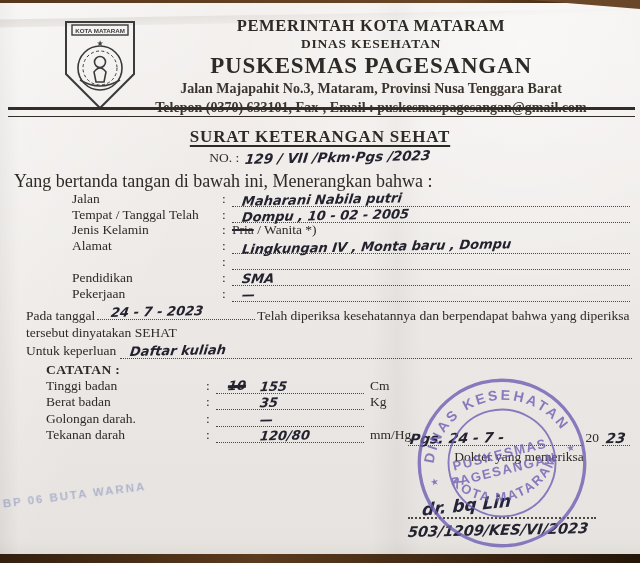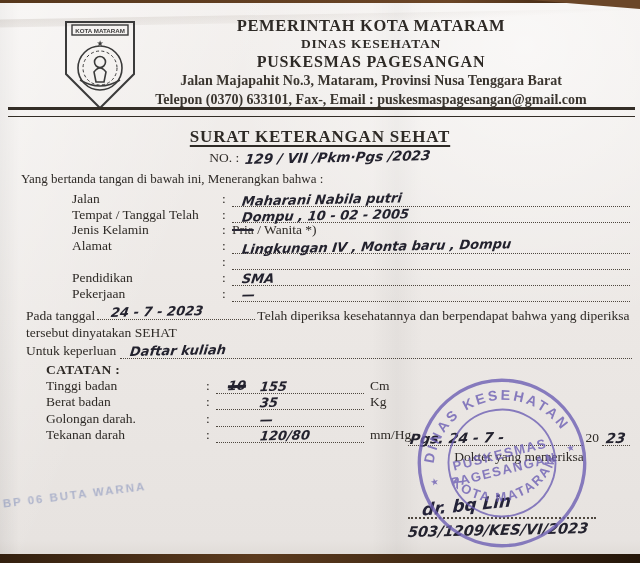--- a/index.html
+++ b/index.html
@@ -33,7 +33,7 @@
   .hdr-text{position:absolute;left:138px;right:36px;top:17px;text-align:center;line-height:1.12;}
   .gov{font-size:16.5px;font-weight:bold;letter-spacing:.6px;}
   .dept{font-size:13.5px;font-weight:bold;letter-spacing:.8px;margin-top:1px;}
-  .pname{font-size:16px;font-weight:bold;letter-spacing:.8px;margin-top:1px;}
+  .pname{font-size:23px;font-weight:bold;letter-spacing:.8px;margin-top:1px;}
   .addr{font-size:14px;font-weight:bold;margin-top:3px;color:#3a352f;}
   .rule{position:absolute;left:8px;right:5px;top:107px;height:6px;
     border-top:3.5px solid #332d26;border-bottom:1.5px solid #332d26;}

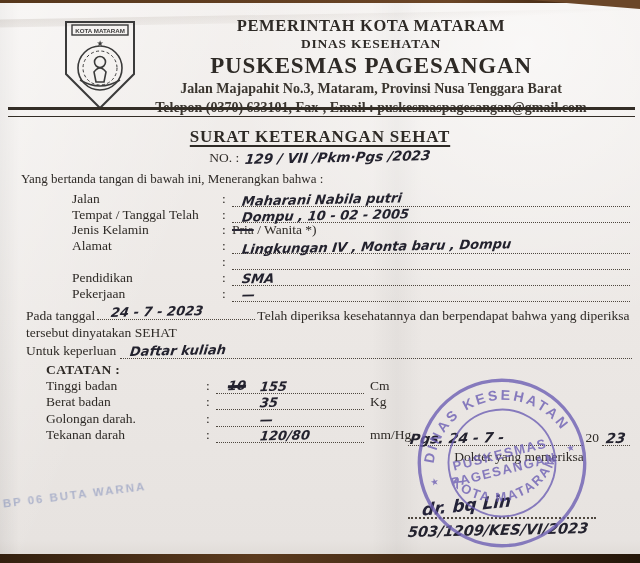--- a/index.html
+++ b/index.html
@@ -49,7 +49,7 @@
   .no-line .hw{font-size:13.5px;margin-left:6px;}
 
   
-  .intro{position:absolute;left:21px;top:171px;font-size:13px;}
+  .intro{position:absolute;left:14px;top:171px;font-size:18px;}
   .fields{position:absolute;left:72px;right:10px;top:191px;font-size:13.5px;}
   .frow{display:flex;align-items:flex-end;height:15.8px;}
   .frow .lbl{width:150px;flex:none;}

